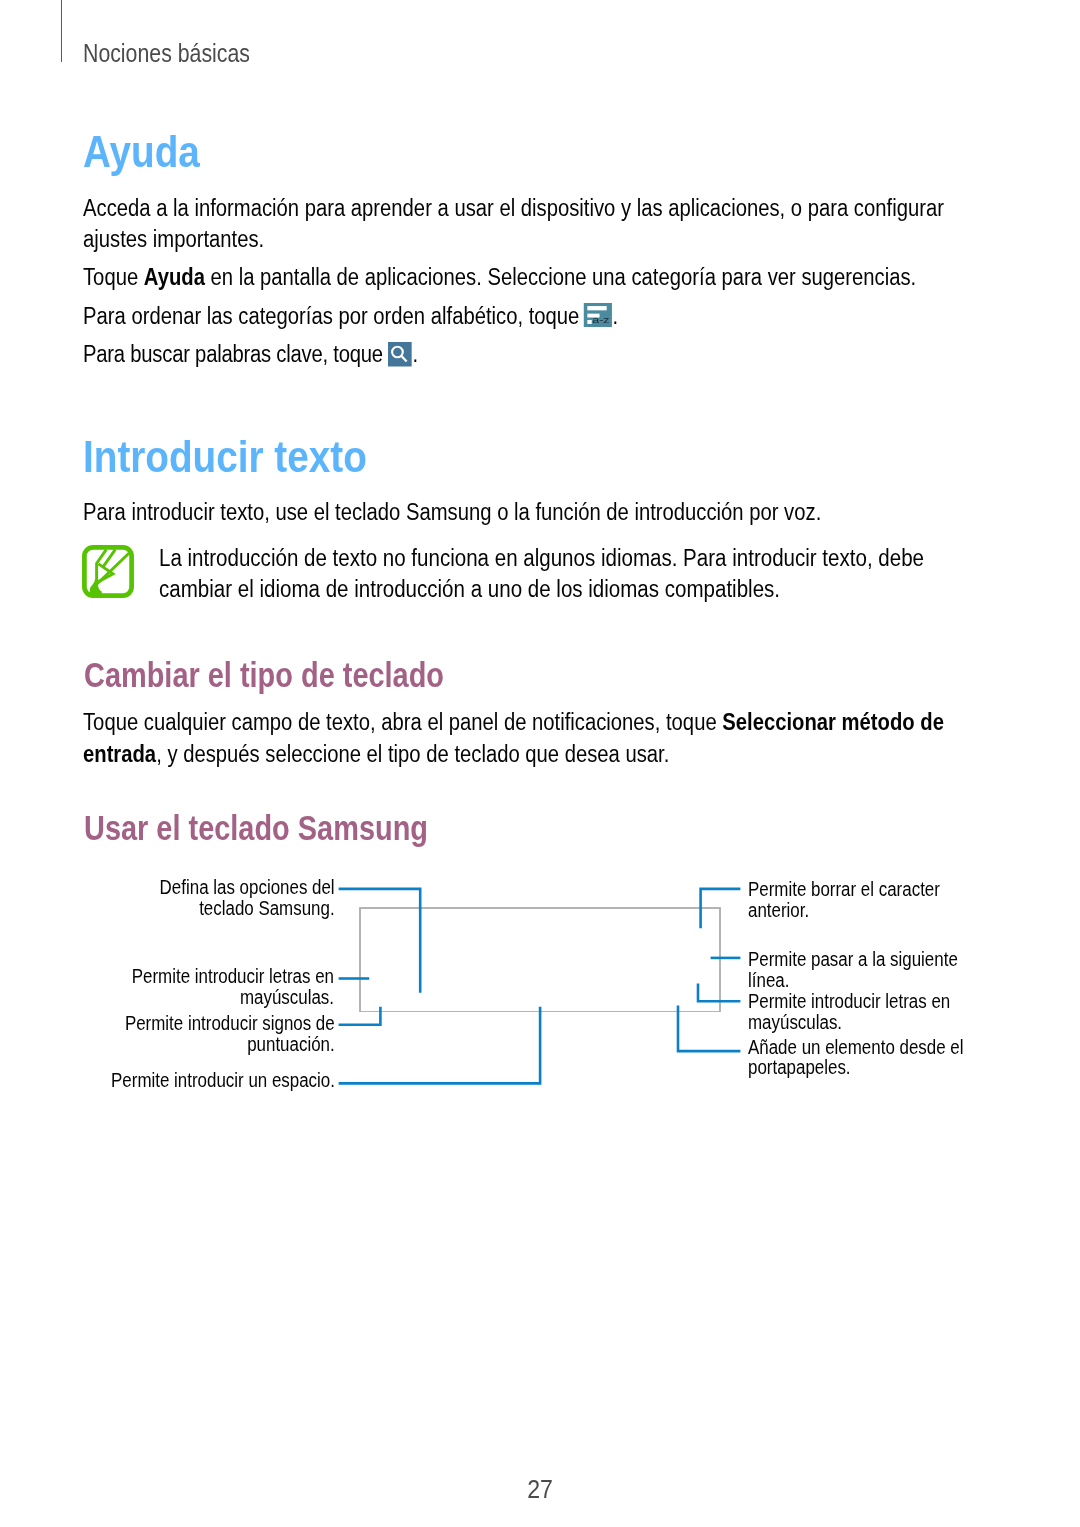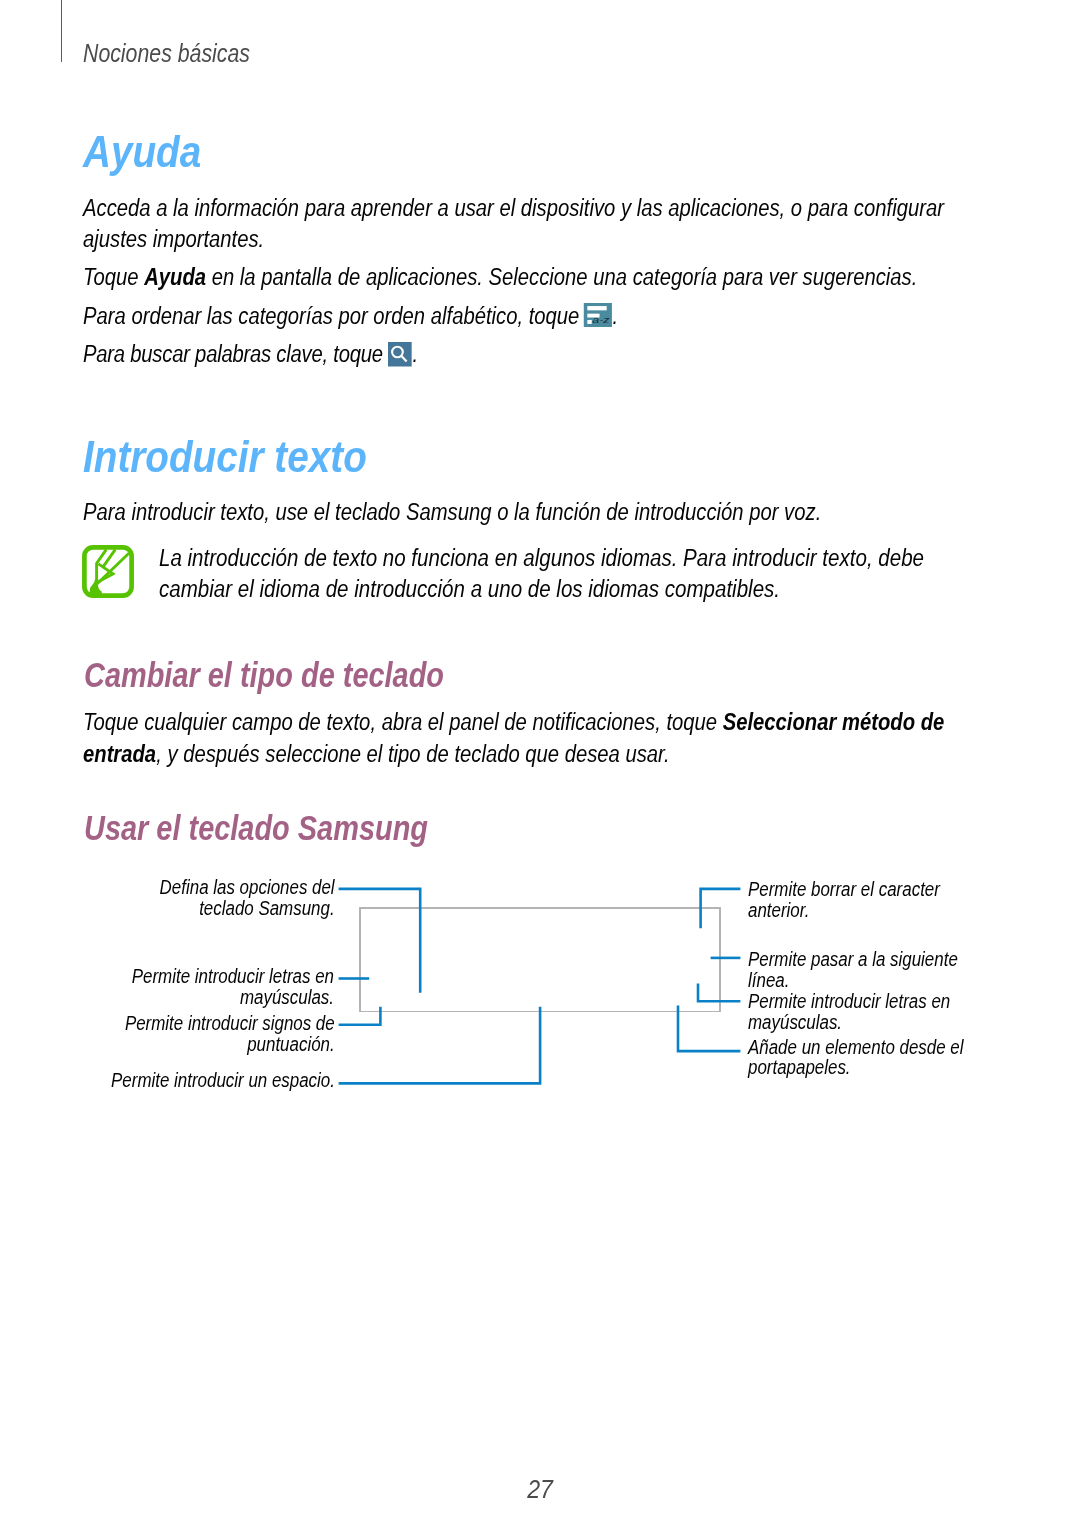--- a/index.html
+++ b/index.html
@@ -5,7 +5,7 @@
   html,body{margin:0;padding:0;}
   body{width:1080px;height:1527px;background:#ffffff;position:relative;overflow:hidden;
        font-family:"Liberation Sans",sans-serif;color:#050505;}
-  .page{position:absolute;left:0;top:0;width:1080px;height:1527px;font-style:italic;}
+  .page{position:absolute;left:0;top:0;width:1080px;height:1527px;}
 
   
   #runrule{position:absolute;left:60.5px;top:-2px;width:1.4px;height:64px;background:#5b5b5d;}

